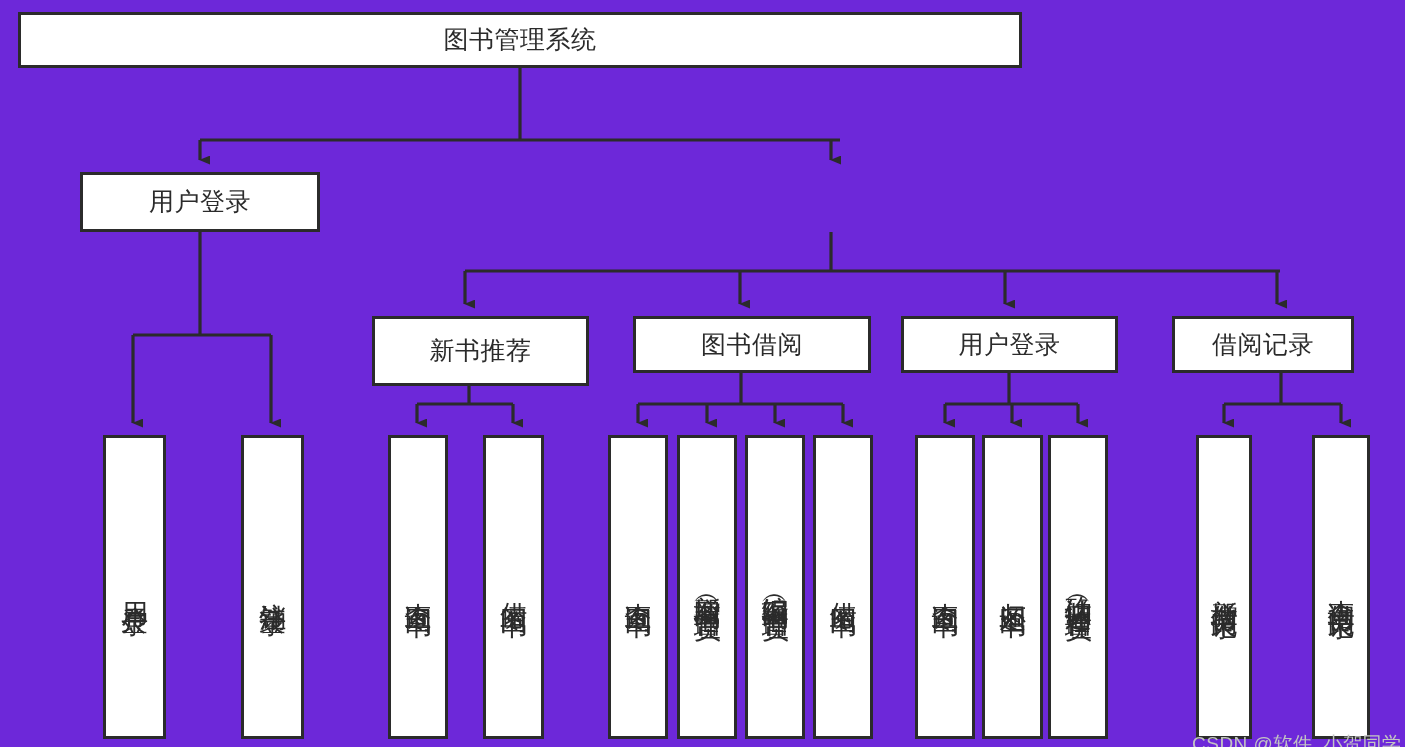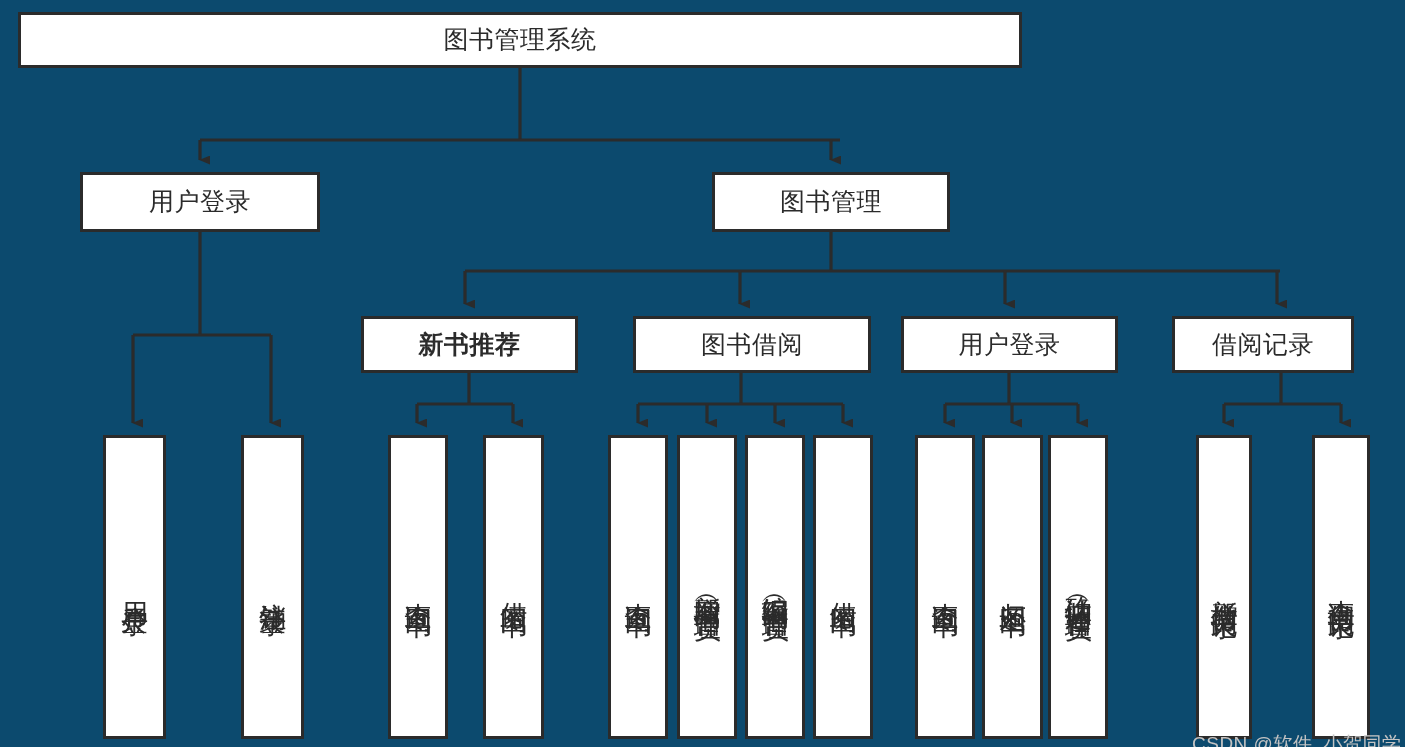--- a/index.html
+++ b/index.html
@@ -11,7 +11,7 @@
     position: relative;
     width: 1405px;
     height: 747px;
-    background: #0c4a6e;
+    background: #6d28d9;
     overflow: hidden;
     font-family: "Liberation Sans", "DejaVu Sans", sans-serif;
   }

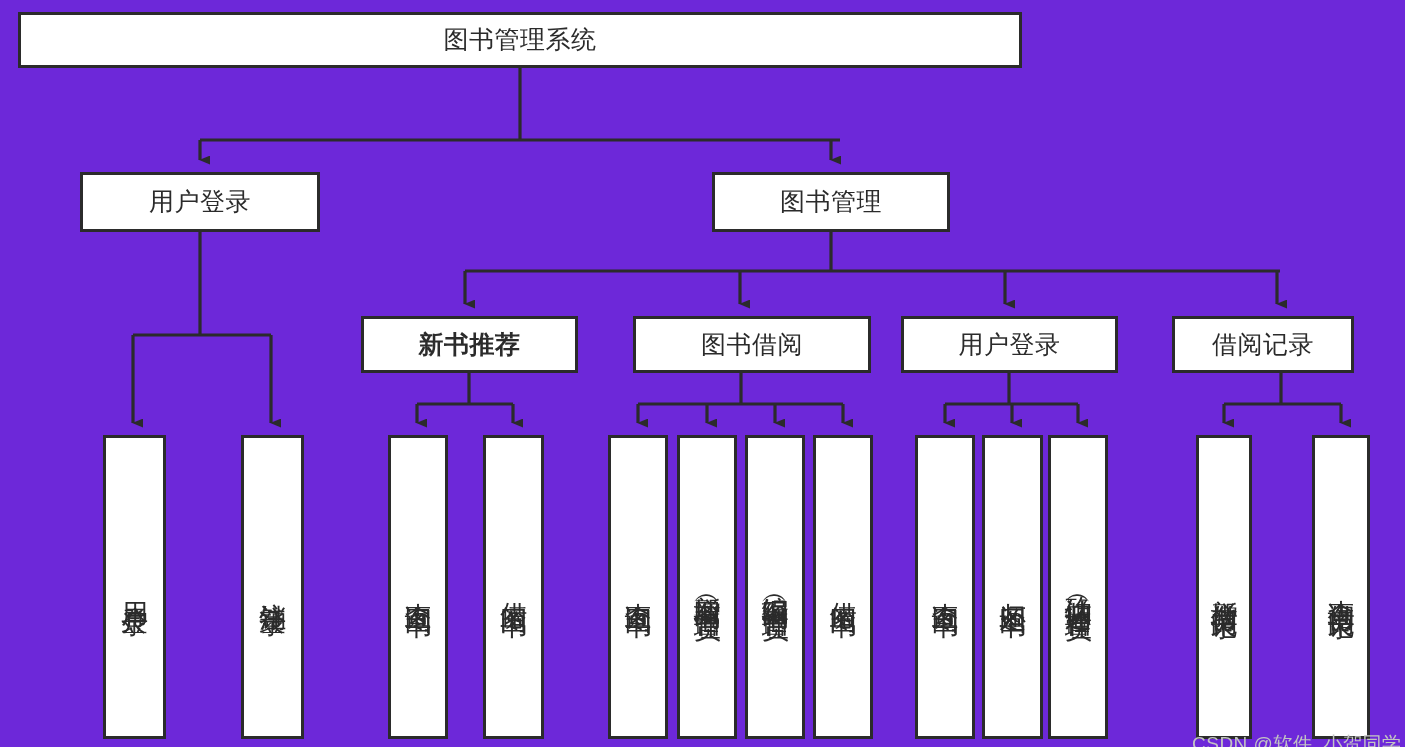--- a/index.html
+++ b/index.html
@@ -130,9 +130,6 @@
   <div class="node horiz" style="left:80px; top:172px; width:240px; height:60px;">
     <span class="lbl">用户登录</span>
   </div>
-  <div class="node horiz" style="left:712px; top:172px; width:238px; height:60px;">
-    <span class="lbl">图书管理</span>
-  </div>
 
   <div class="node horiz" style="left:361px; top:316px; width:217px; height:57px;font-weight:bold;">
     <span class="lbl">新书推荐</span>

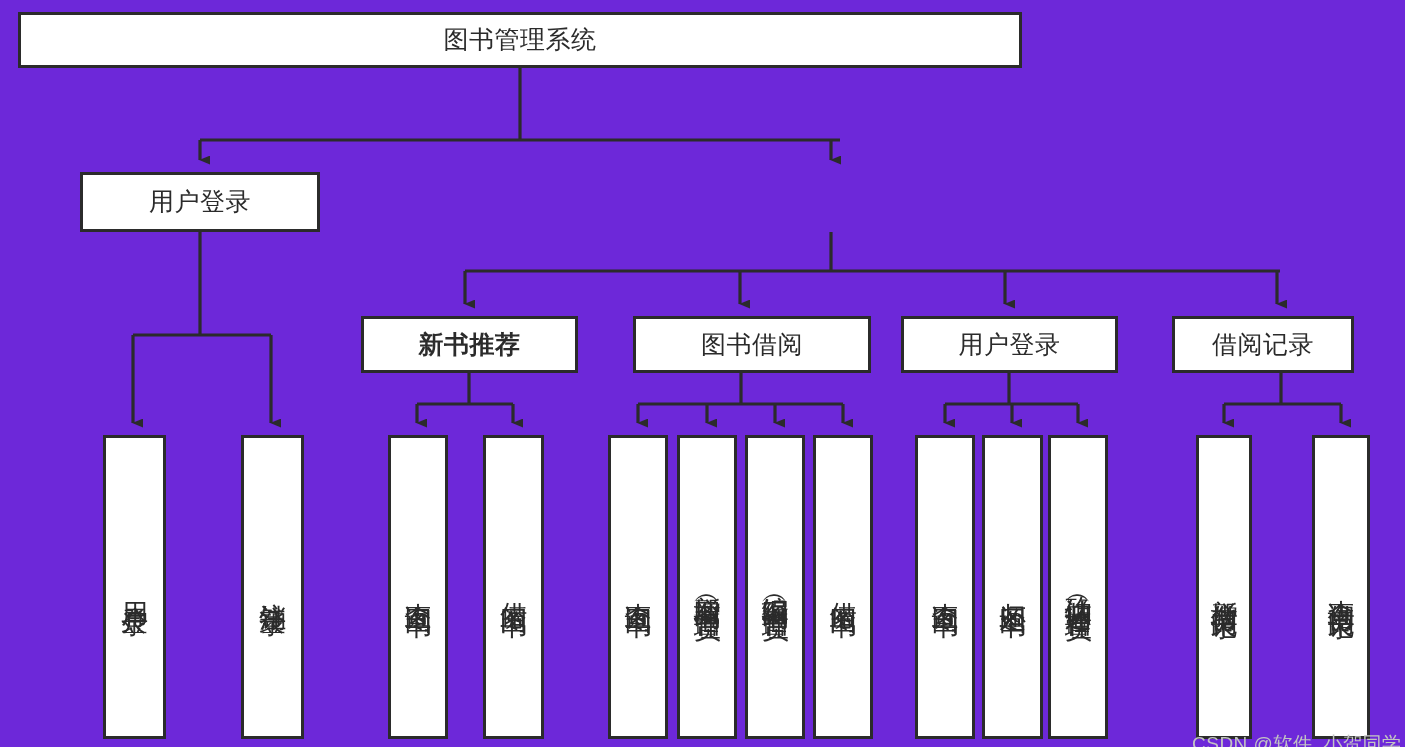--- a/index.html
+++ b/index.html
@@ -131,7 +131,7 @@
     <span class="lbl">用户登录</span>
   </div>
 
-  <div class="node horiz" style="left:361px; top:316px; width:217px; height:57px;font-weight:bold;">
+  <div class="node horiz" style="left:372px; top:316px; width:217px; height:70px;">
     <span class="lbl">新书推荐</span>
   </div>
   <div class="node horiz" style="left:633px; top:316px; width:238px; height:57px;">

